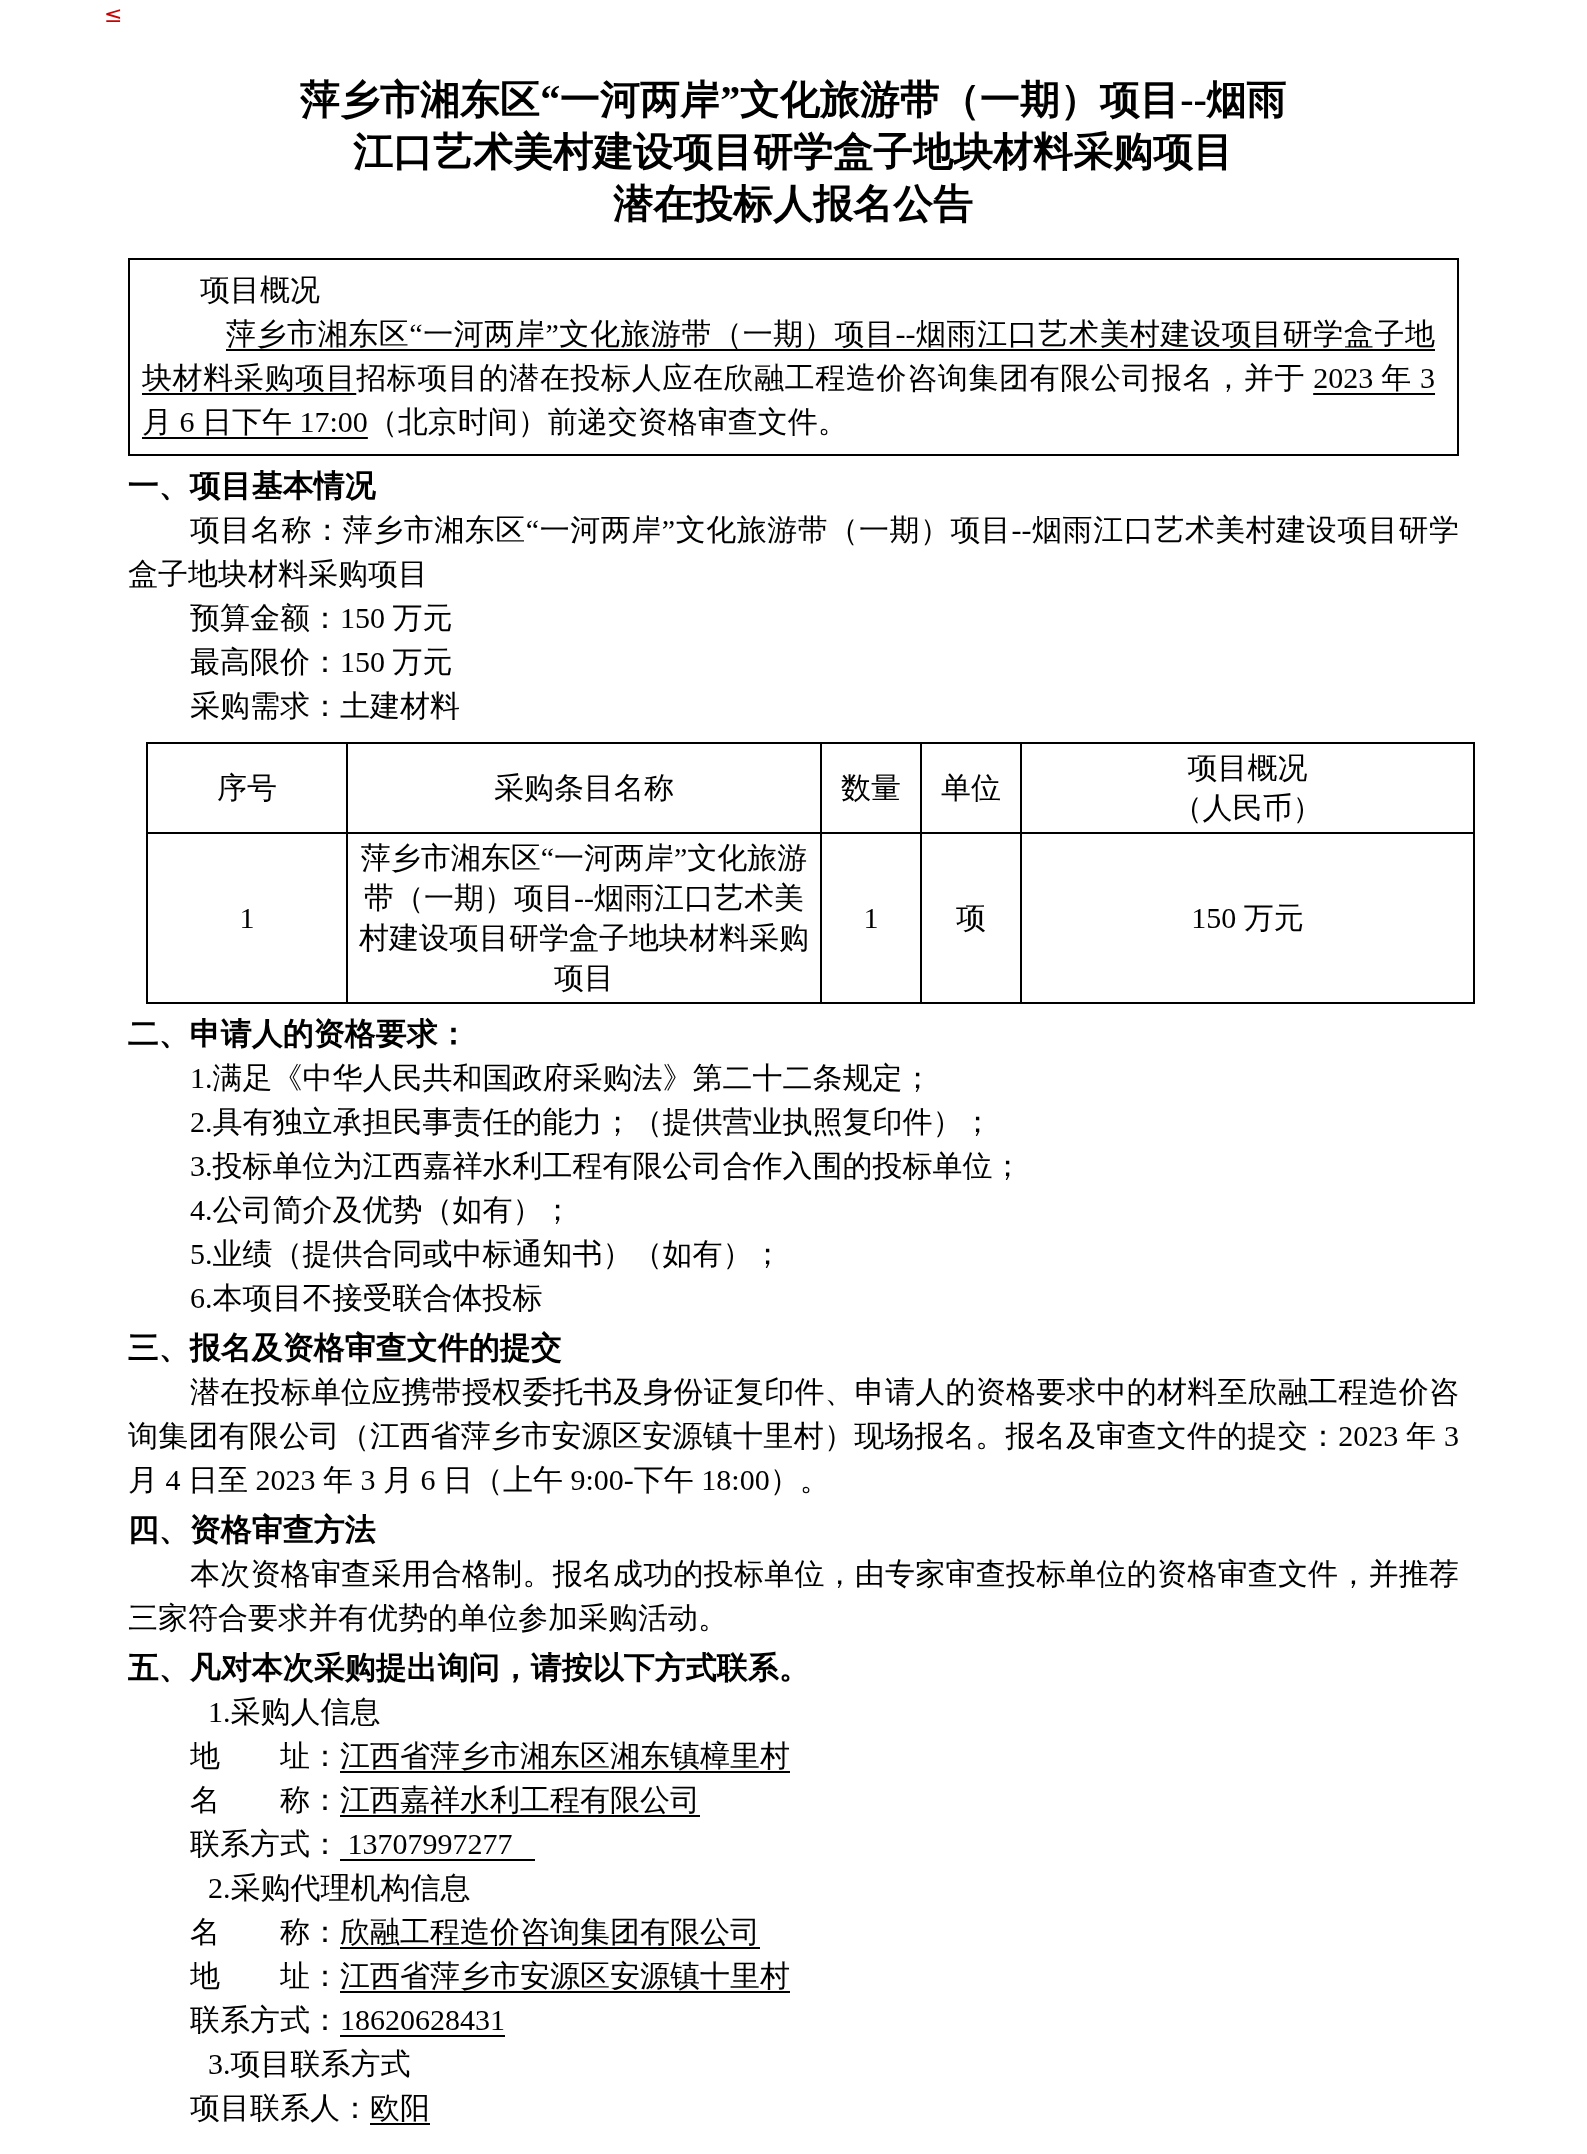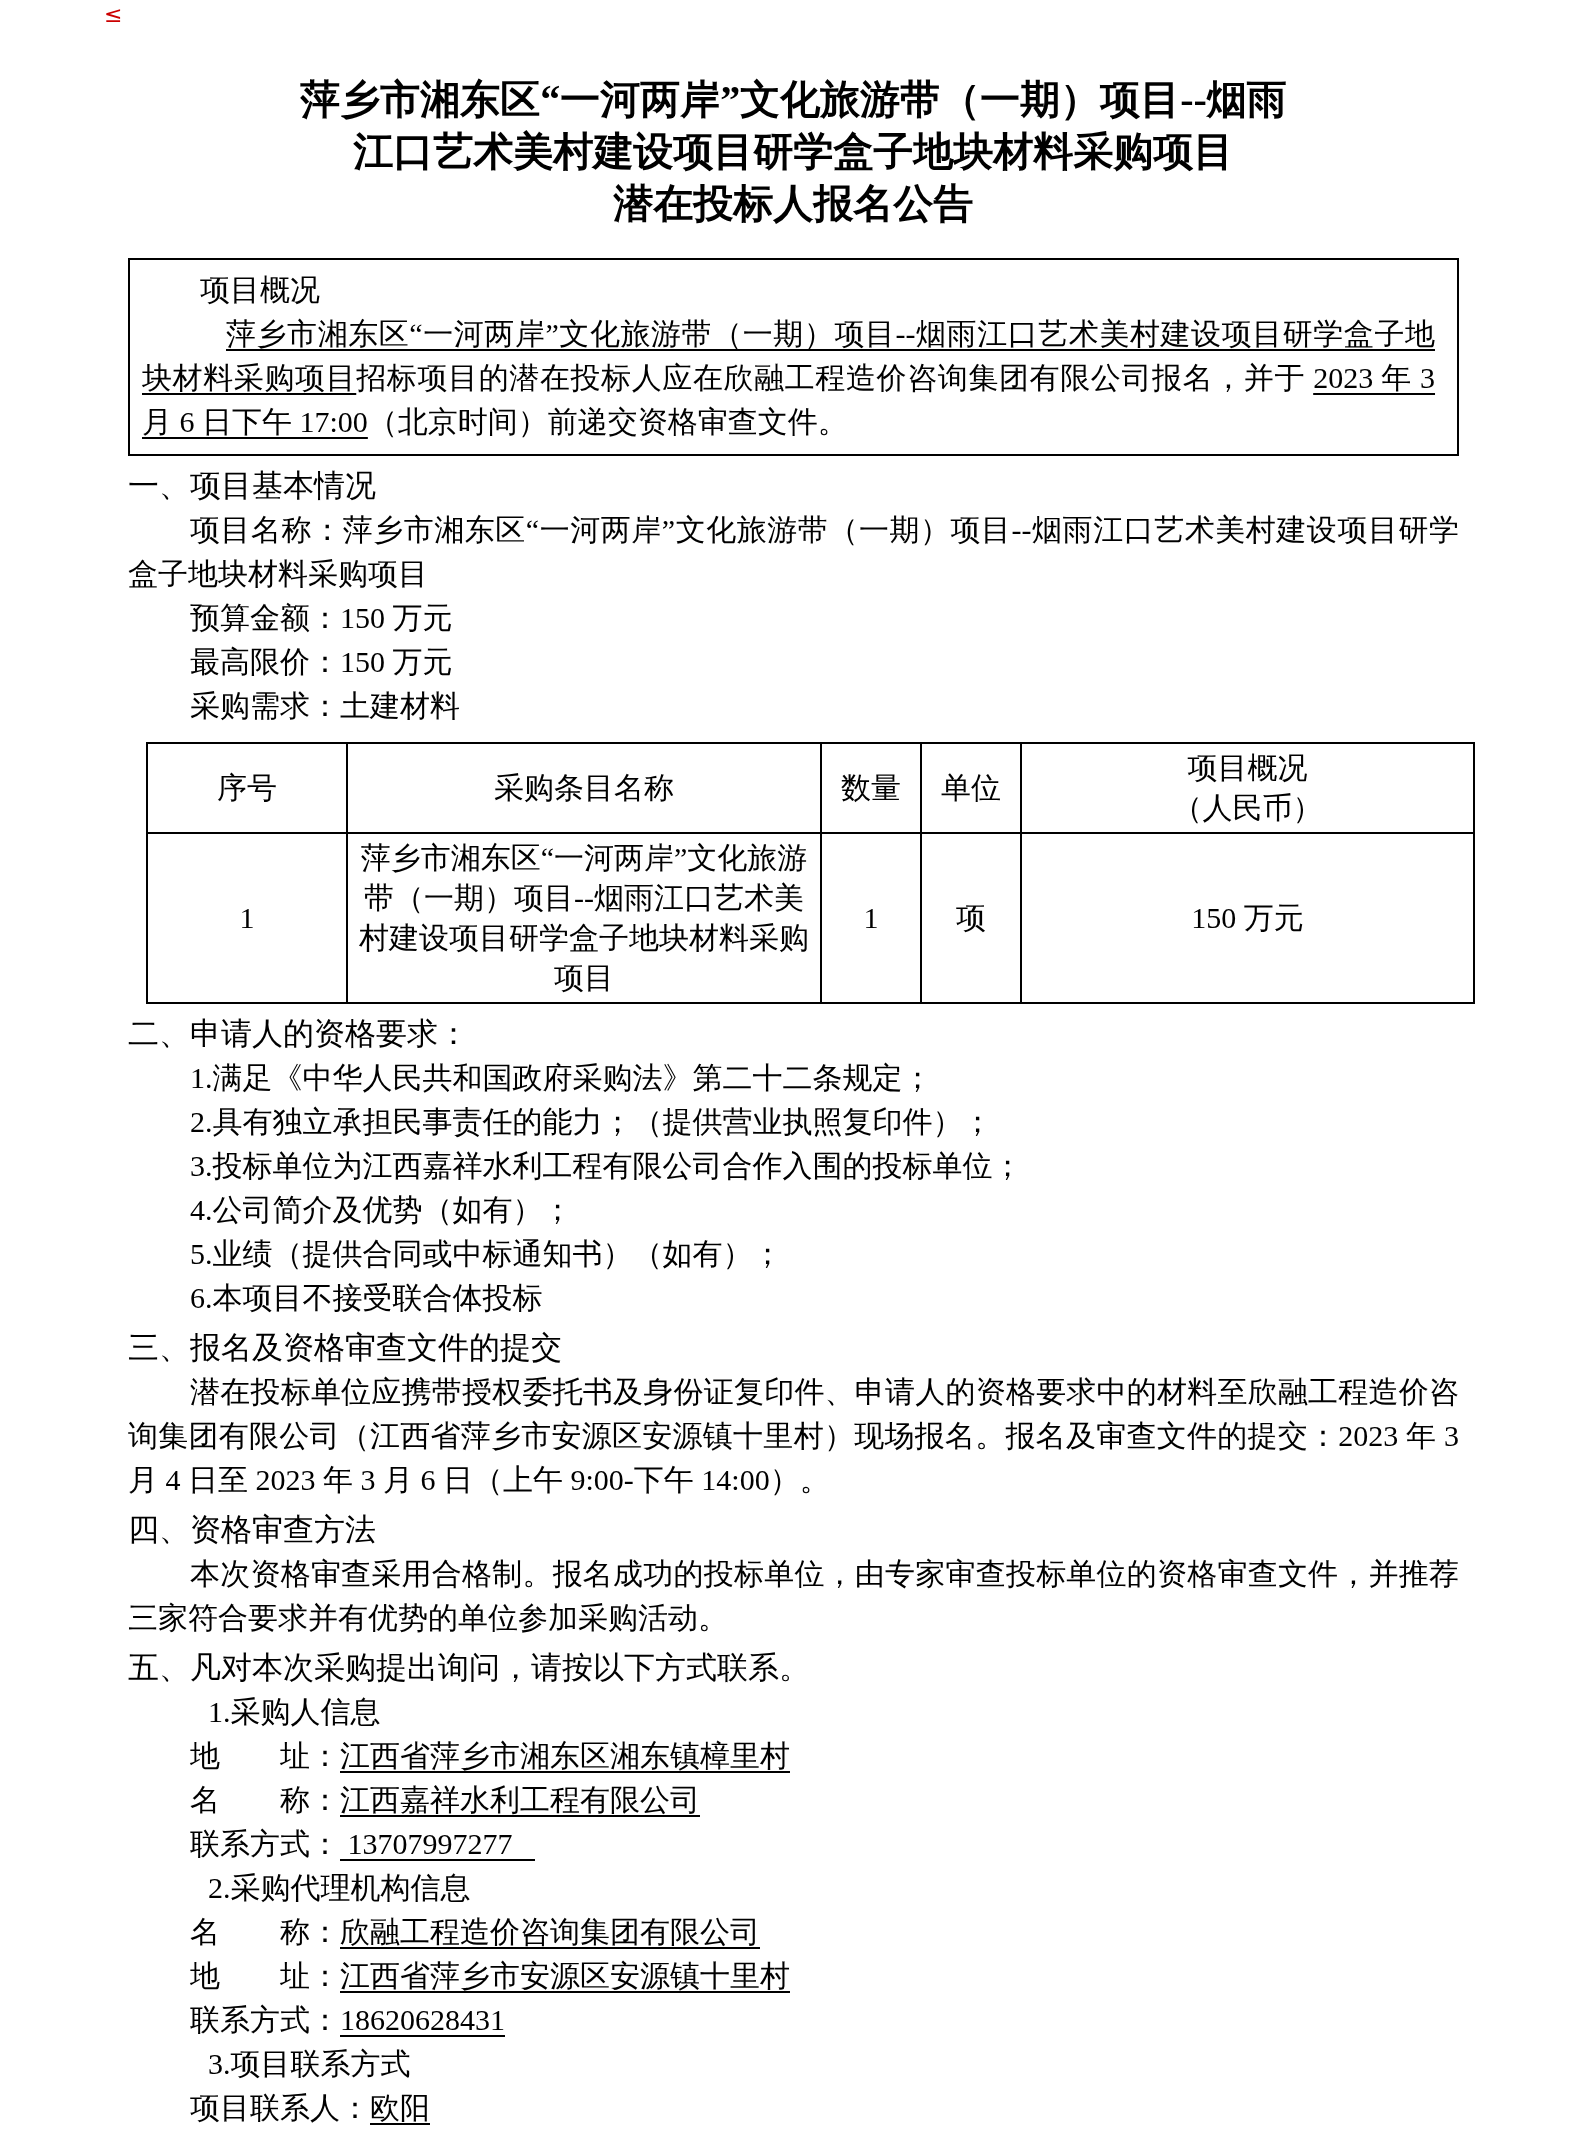--- a/index.html
+++ b/index.html
@@ -34,7 +34,7 @@
 
   .sec {
     font-family:"Liberation Sans","DejaVu Sans",sans-serif;
-    font-weight:normal; font-size:31px; line-height:44px;
+    font-weight:bold; font-size:31px; line-height:44px;
     margin-top:6px;
   }
   .sec-first { margin-top:8px; }

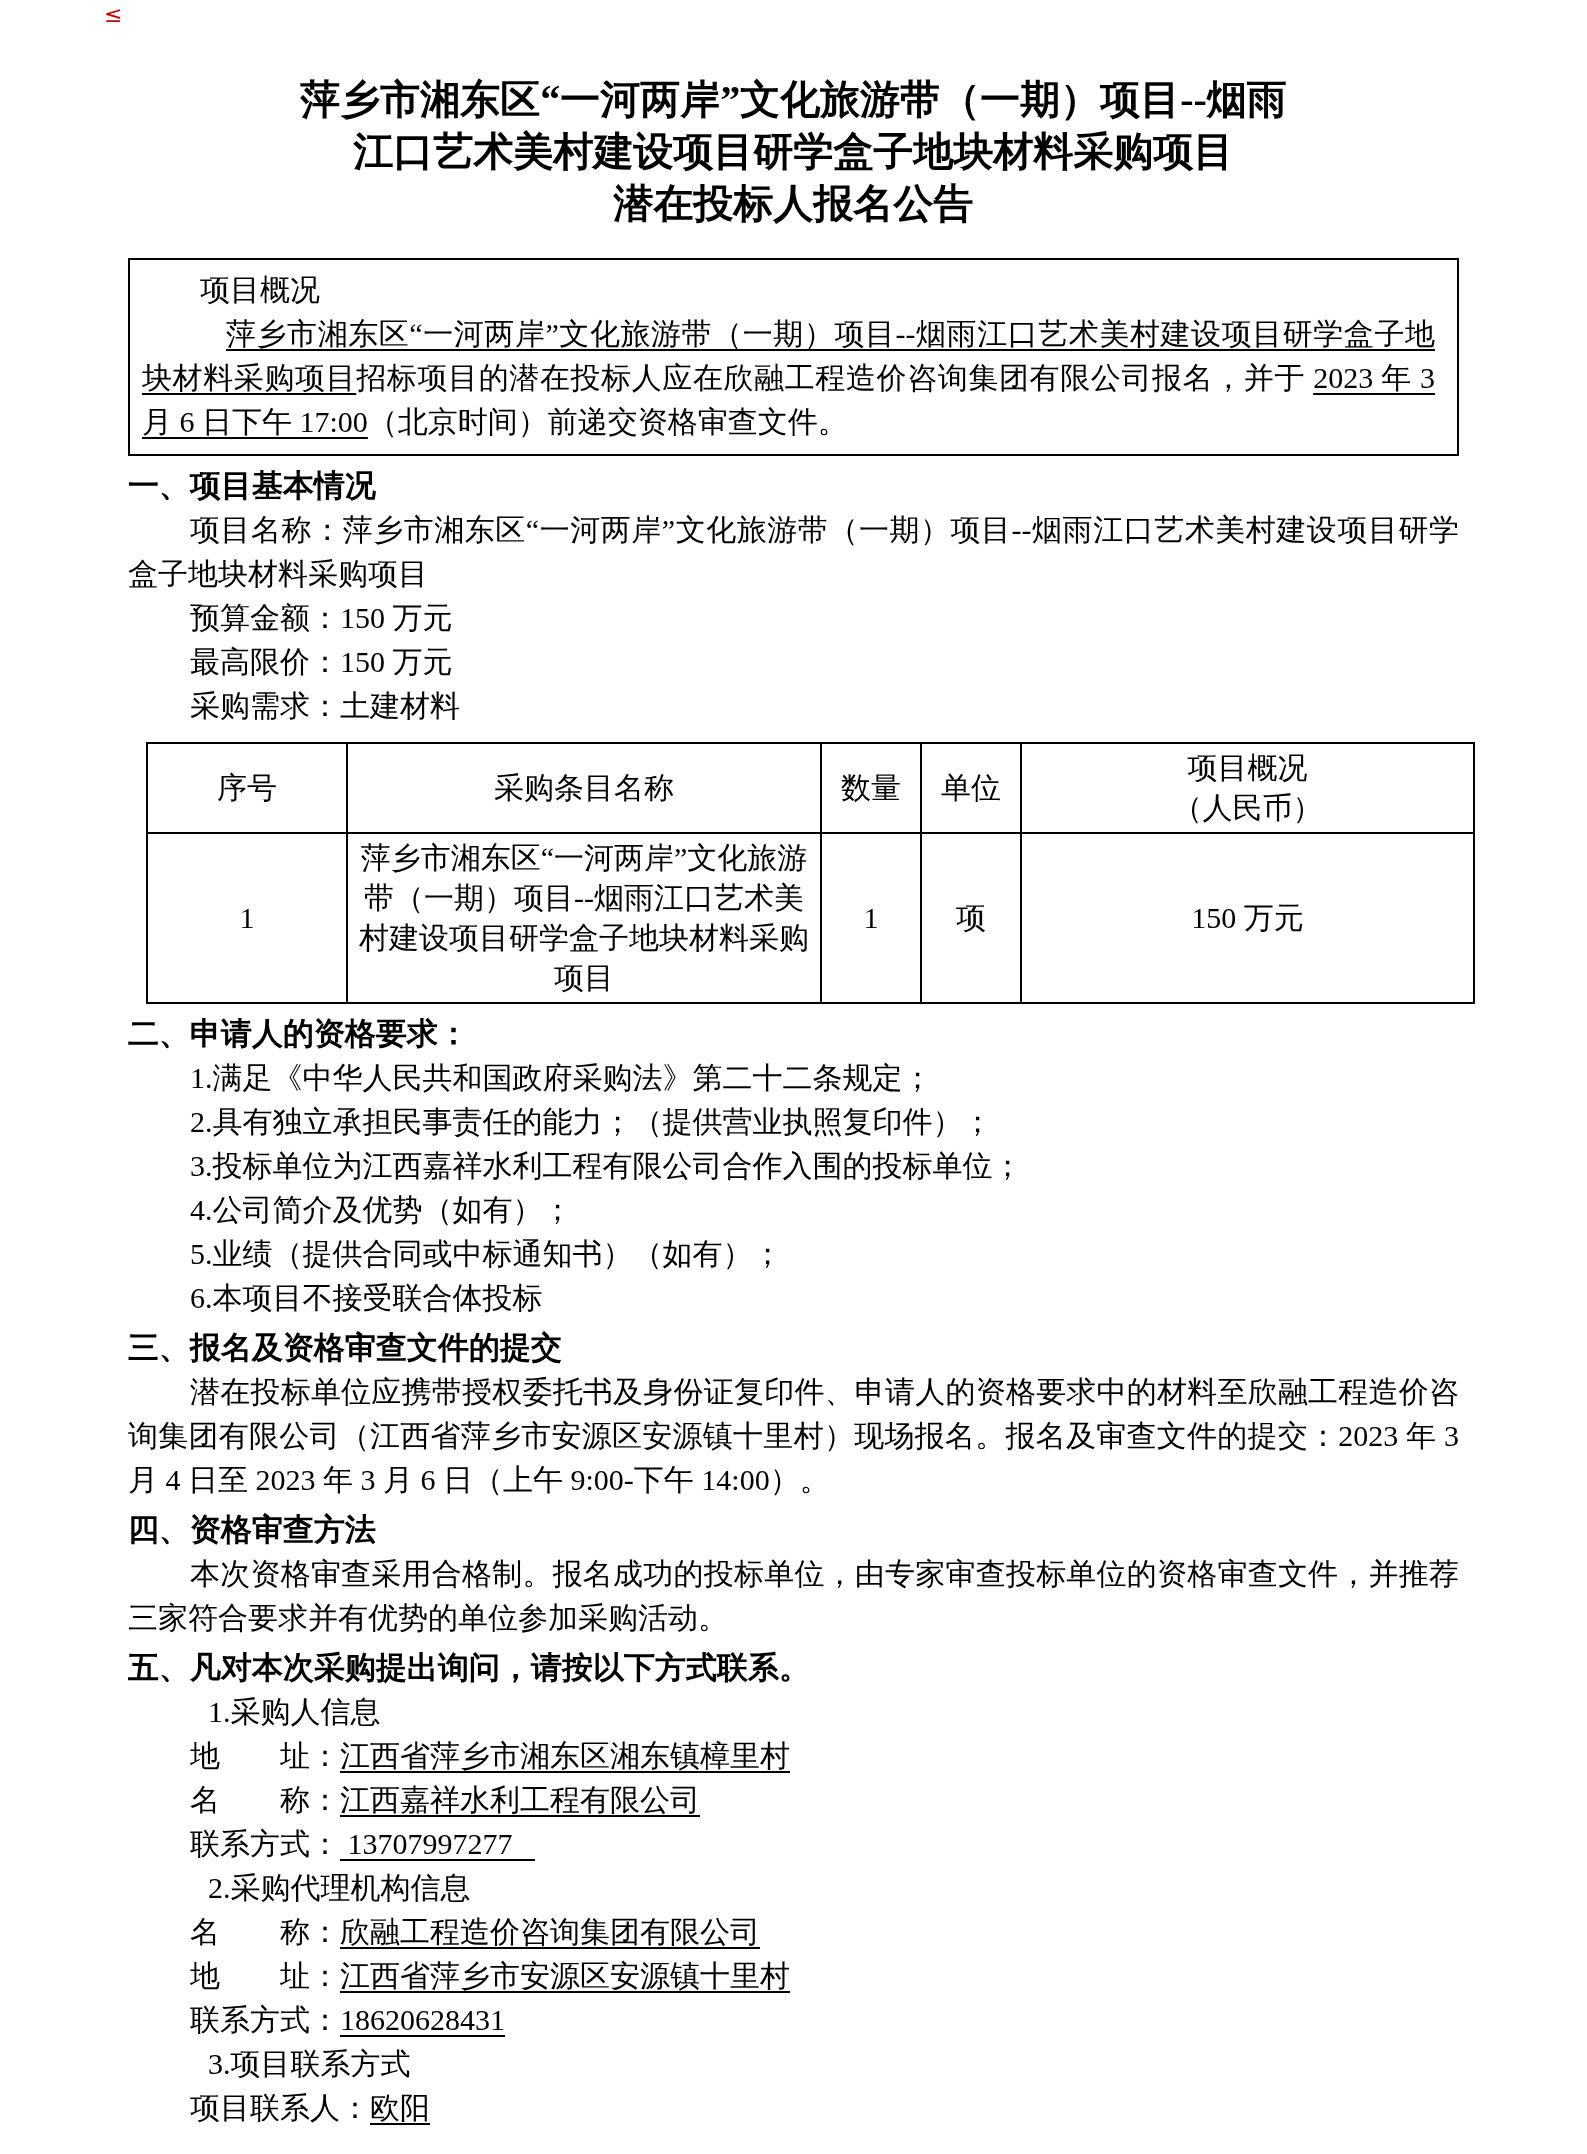--- a/index.html
+++ b/index.html
@@ -128,7 +128,7 @@
   <p class="plain-line">6.本项目不接受联合体投标</p>
 
   <h2 class="sec">三、报名及资格审查文件的提交</h2>
-  <p class="body-p indent">潜在投标单位应携带授权委托书及身份证复印件、申请人的资格要求中的材料至欣融工程造价咨询集团有限公司（江西省萍乡市安源区安源镇十里村）现场报名。报名及审查文件的提交：2023 年 3 月 4 日至 2023 年 3 月 6 日（上午 9:00-下午 14:00）。</p>
+  <p class="body-p indent">潜在投标单位应携带授权委托书及身份证复印件、申请人的资格要求中的材料至欣融工程造价咨询集团有限公司（江西省萍乡市安源区安源镇十里村）现场报名。报名及审查文件的提交：2023 年 3 月 4 日至 2023 年 3 月 6 日（上午 9:00-下午 18:00）。</p>
 
   <h2 class="sec">四、资格审查方法</h2>
   <p class="body-p indent">本次资格审查采用合格制。报名成功的投标单位，由专家审查投标单位的资格审查文件，并推荐三家符合要求并有优势的单位参加采购活动。</p>

